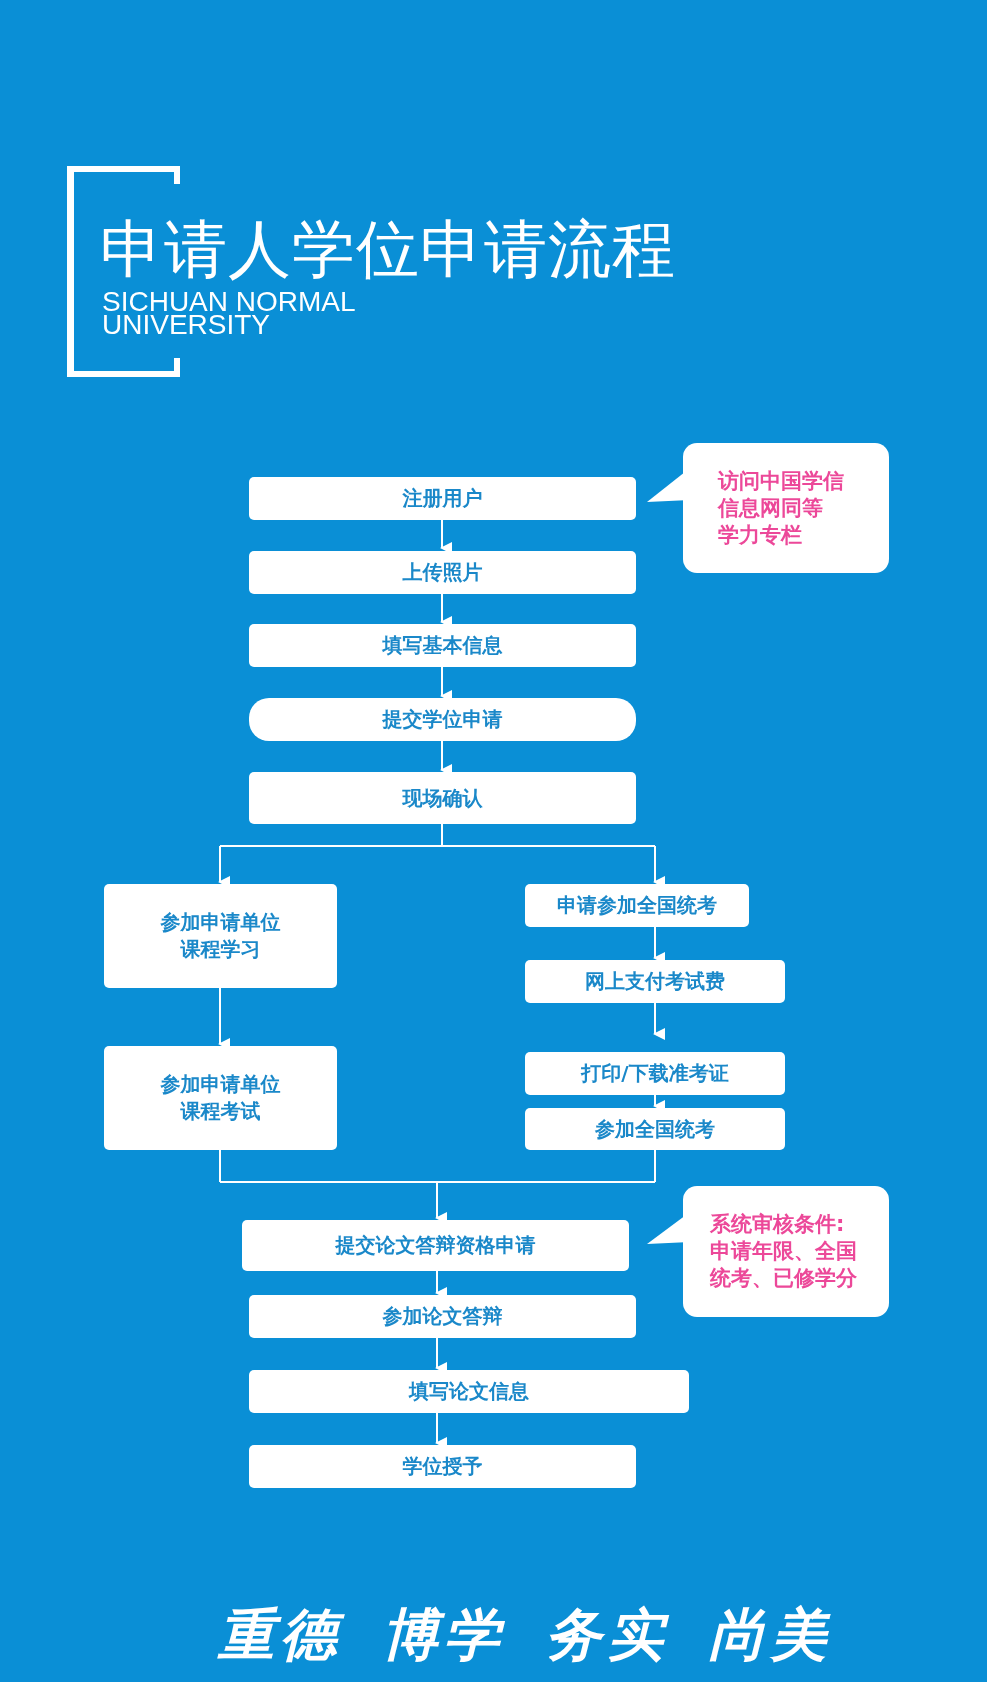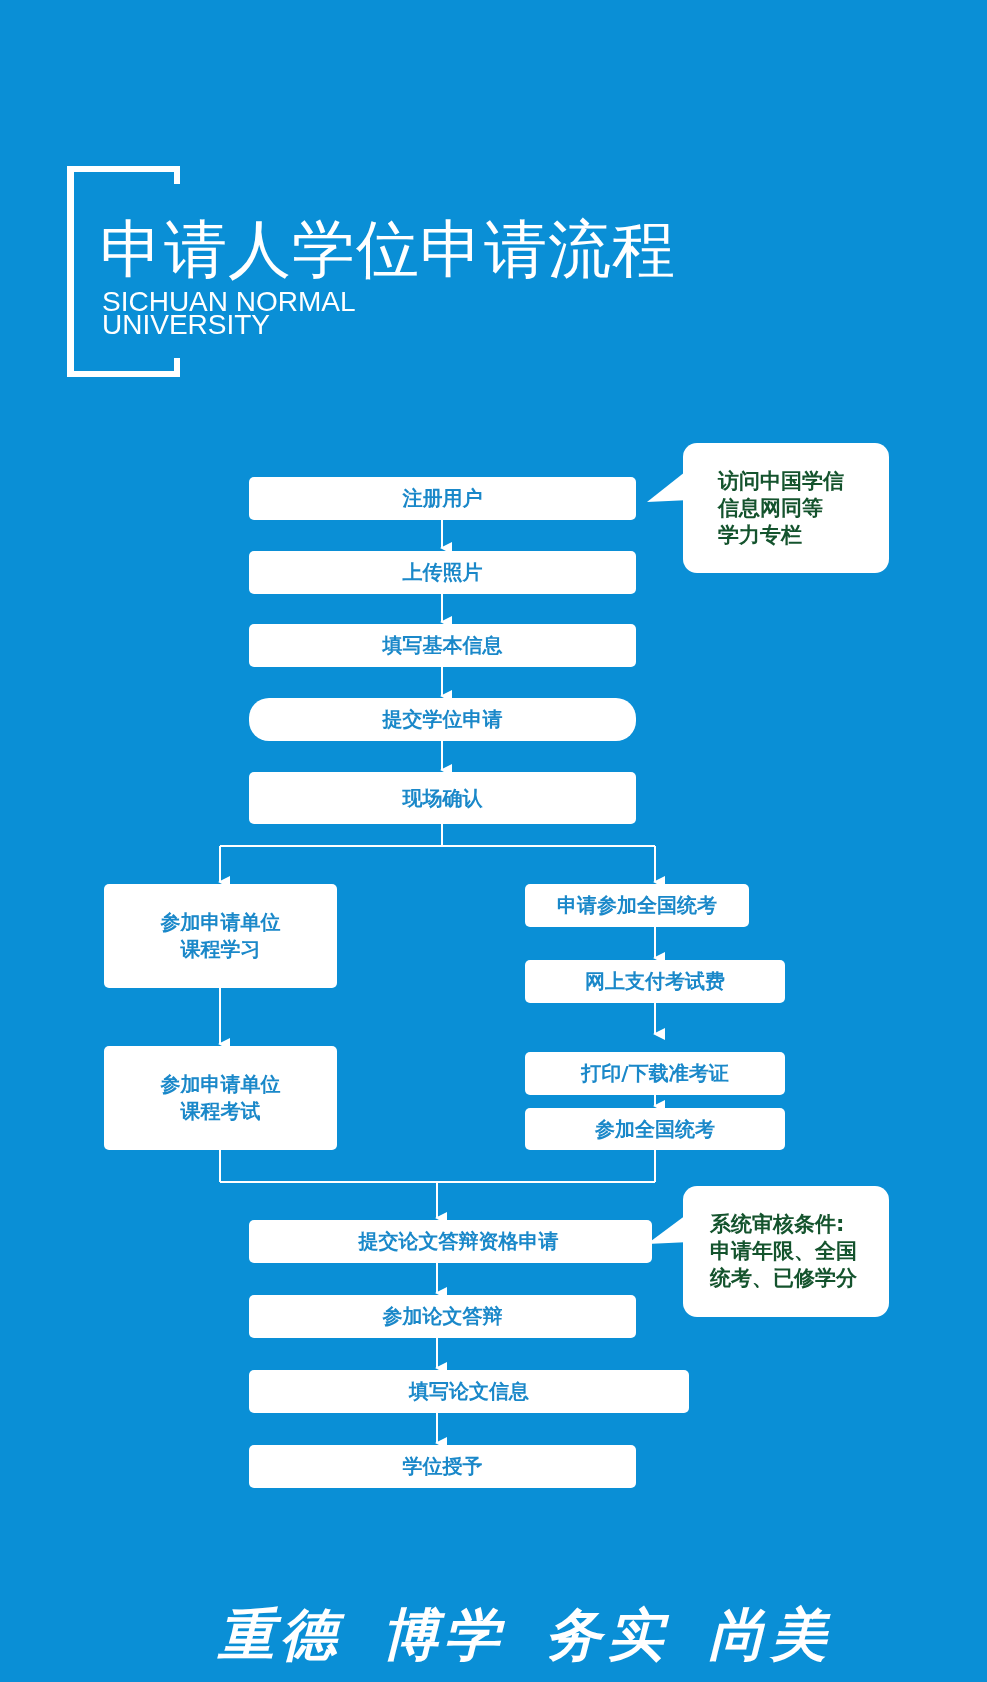--- a/index.html
+++ b/index.html
@@ -27,7 +27,7 @@
   }
   .callout {
     position:absolute; background:#fff; border-radius:14px;
-    color:#14532d; font-weight:bold; font-size:21px; line-height:27px;
+    color:#ec4899; font-weight:bold; font-size:21px; line-height:27px;
     padding:0 0 0 35px; box-sizing:border-box;
     display:flex; align-items:center; white-space:pre-line;
   }

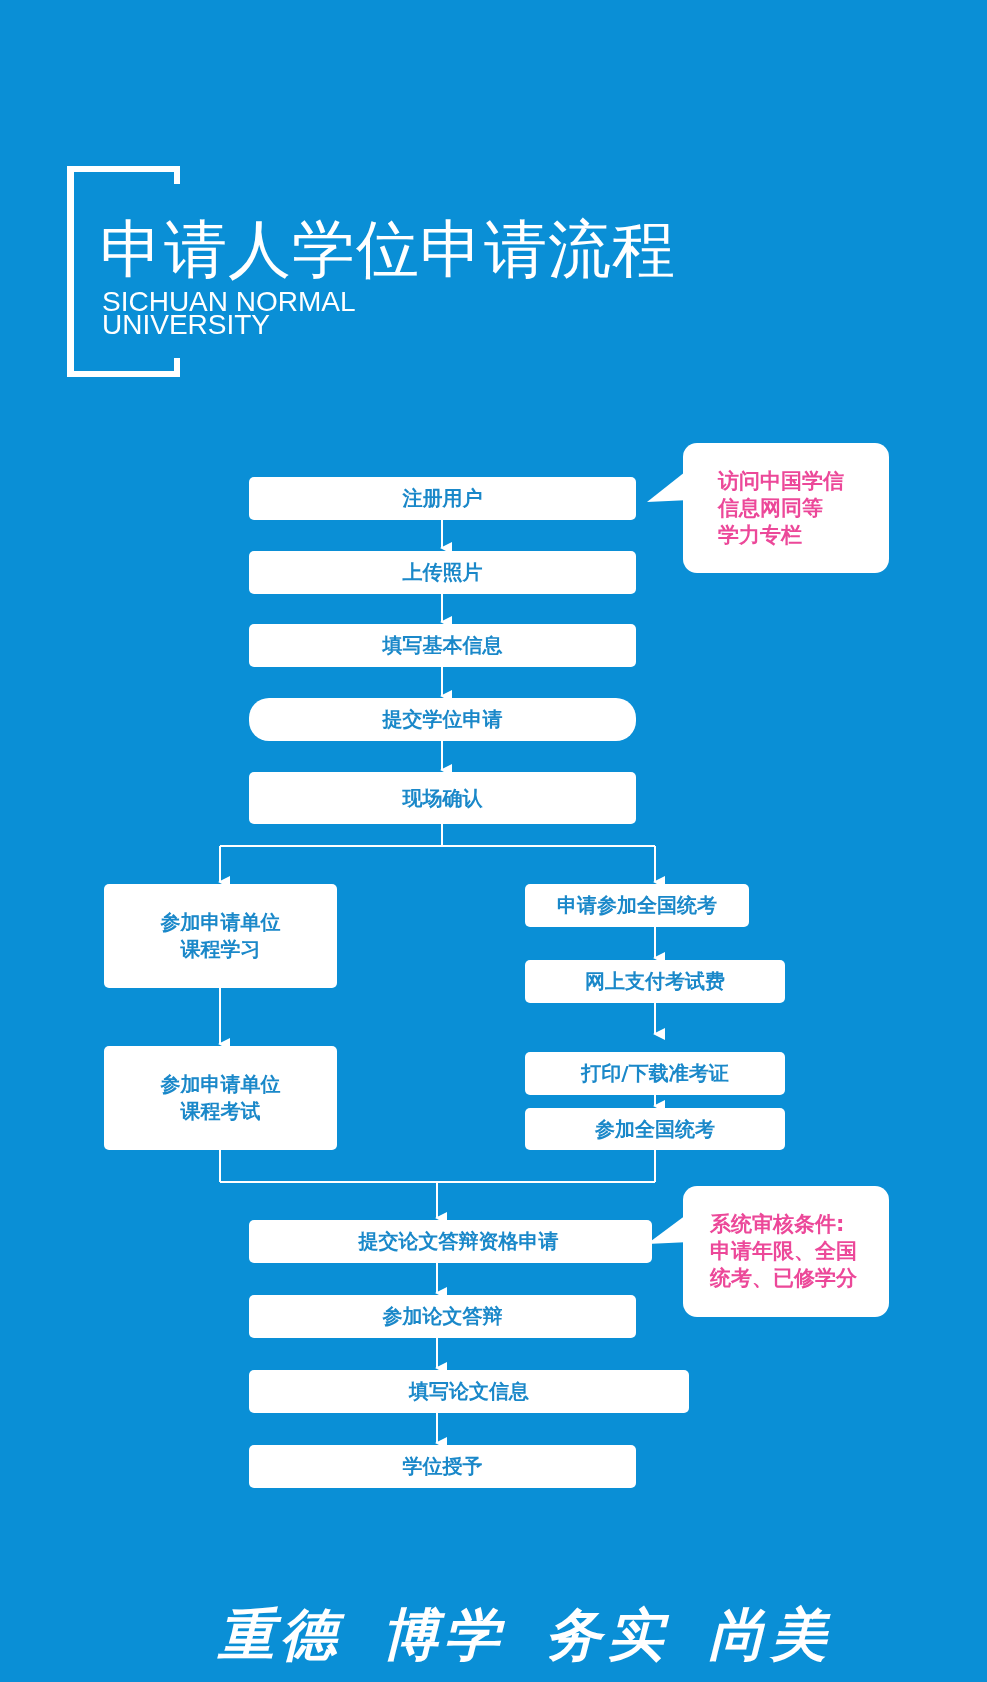--- a/index.html
+++ b/index.html
@@ -106,7 +106,7 @@
 <div class="box" style="left:525px; top:1036px; width:260px; height:43px;margin-top:16px;">打印/下载准考证</div>
 <div class="box" style="left:525px; top:1108px; width:260px; height:42px;">参加全国统考</div>
 
-<div class="box" style="left:249px; top:1220px; width:387px; height:43px;padding-left:16px;">提交论文答辩资格申请</div>
+<div class="box" style="left:242px; top:1220px; width:387px; height:51px;">提交论文答辩资格申请</div>
 <div class="box" style="left:249px; top:1295px; width:387px; height:43px;">参加论文答辩</div>
 <div class="box" style="left:249px; top:1370px; width:440px; height:43px;">填写论文信息</div>
 <div class="box" style="left:249px; top:1445px; width:387px; height:43px;">学位授予</div>

